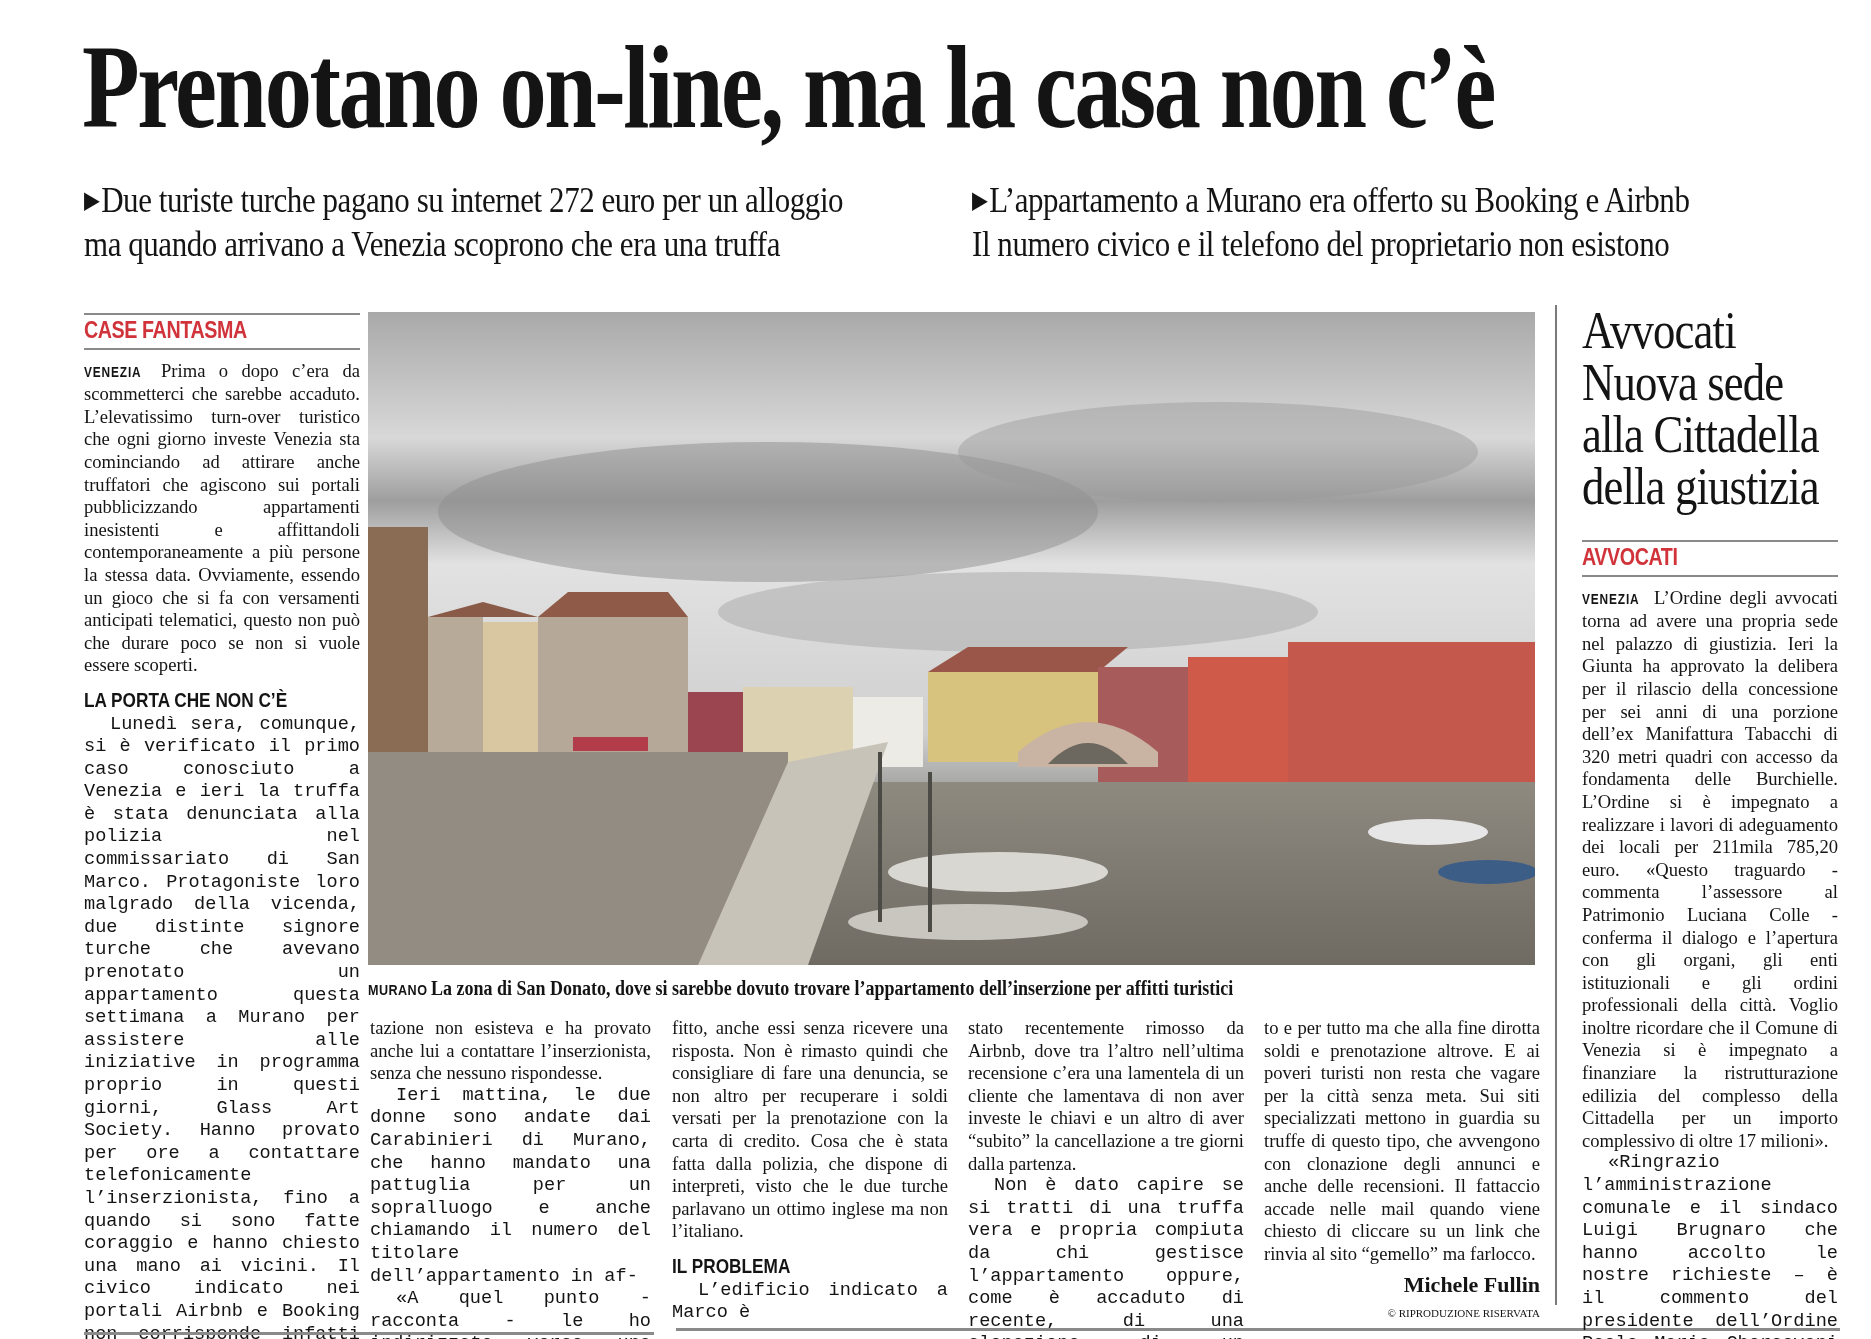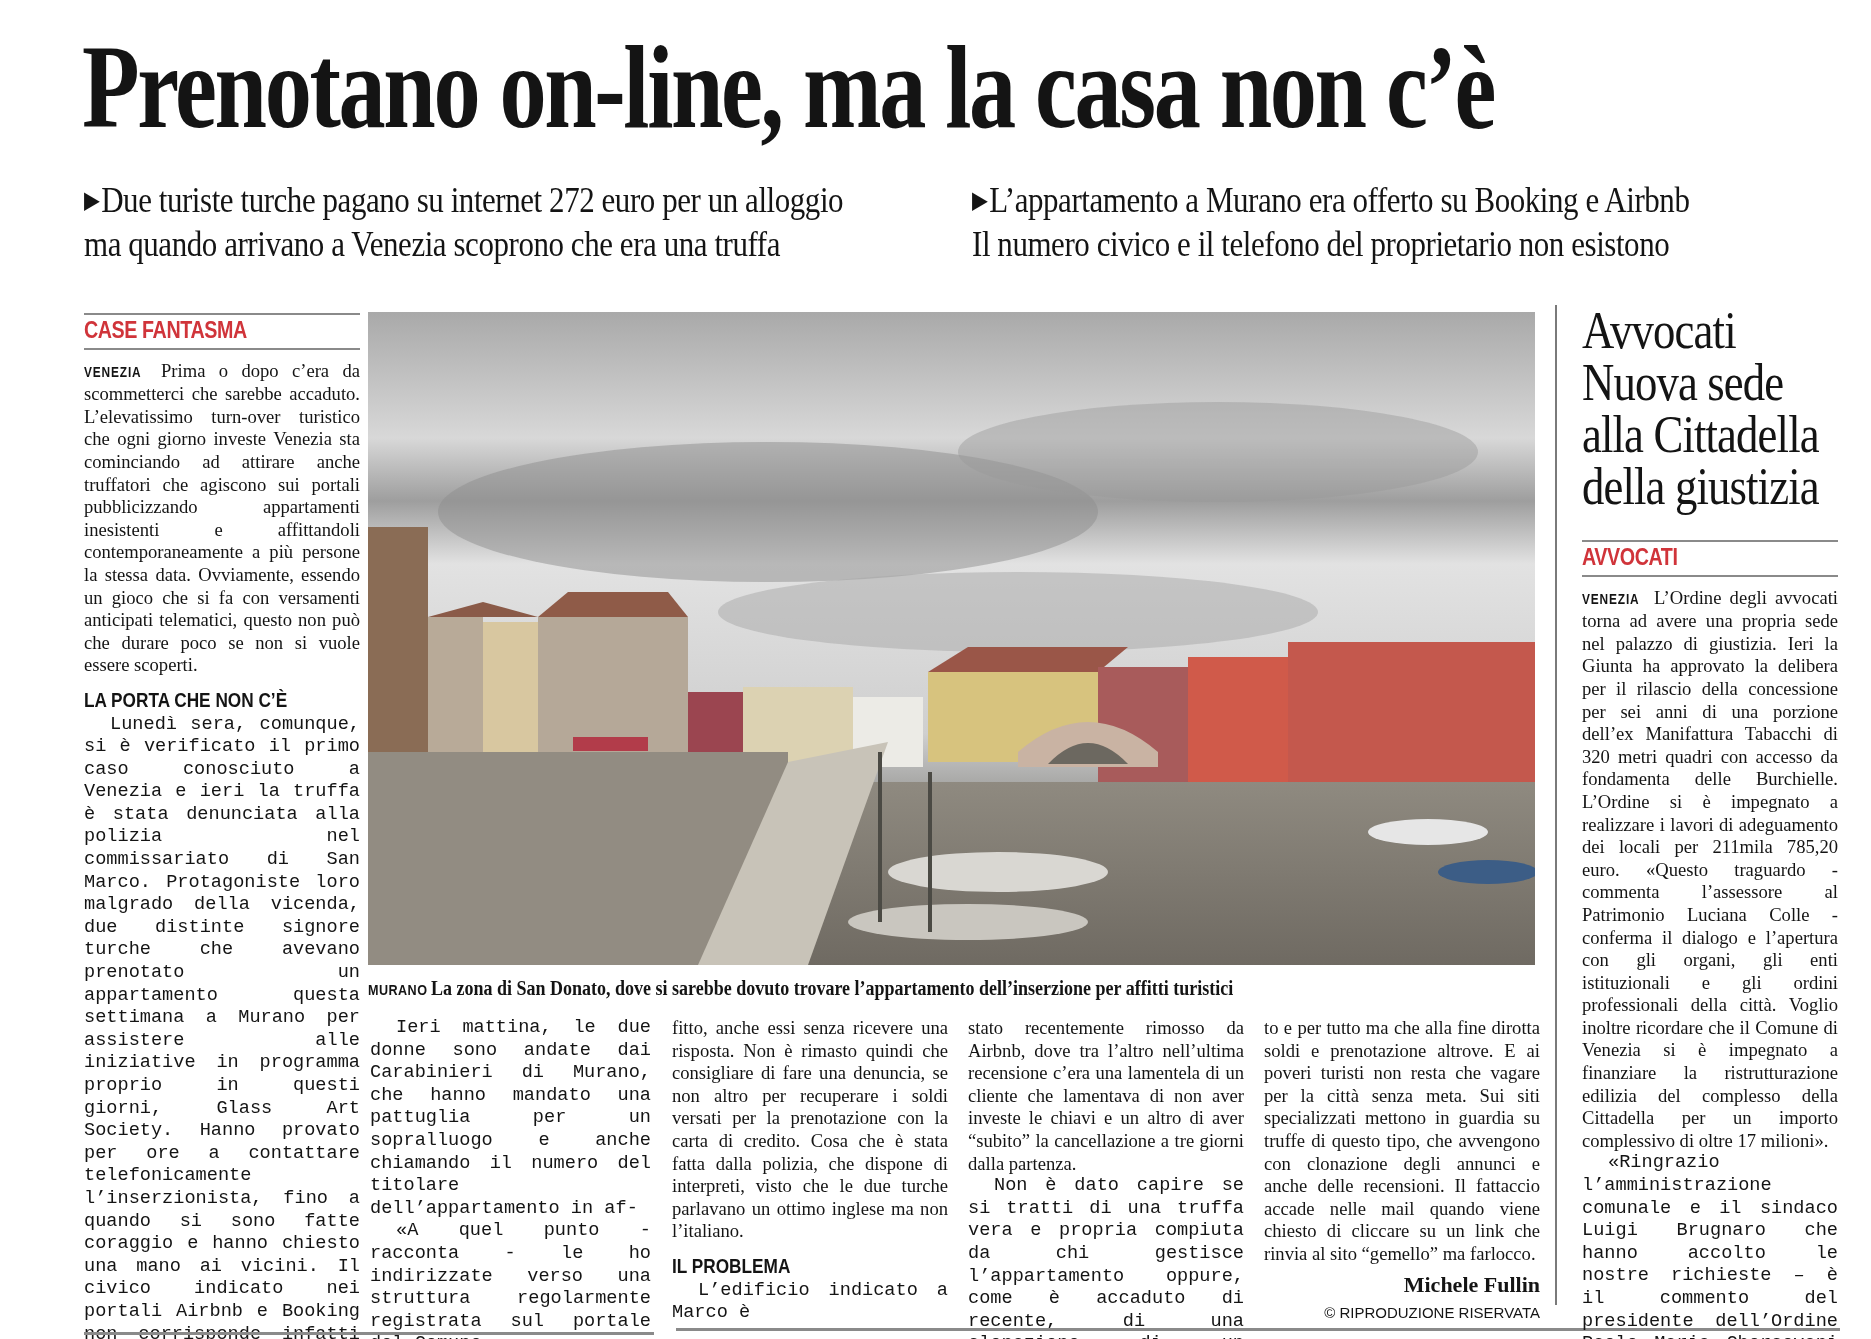--- a/index.html
+++ b/index.html
@@ -126,6 +126,7 @@
 </div>
 
 <div class="col" style="left:370px; top:1017px; width:281px;">
+  <p>tazione non esisteva e ha provato anche lui a contattare l’inserzionista, senza che nessuno rispondesse.</p>
   <p class="ind">Ieri mattina, le due donne sono andate dai Carabinieri di Murano, che hanno mandato una pattuglia per un sopralluogo e anche chiamando il numero del titolare dell’appartamento in af-</p>
   <p class="ind">«A quel punto - racconta - le ho indirizzate verso una struttura regolarmente registrata sul portale del Comune».</p>
 </div>

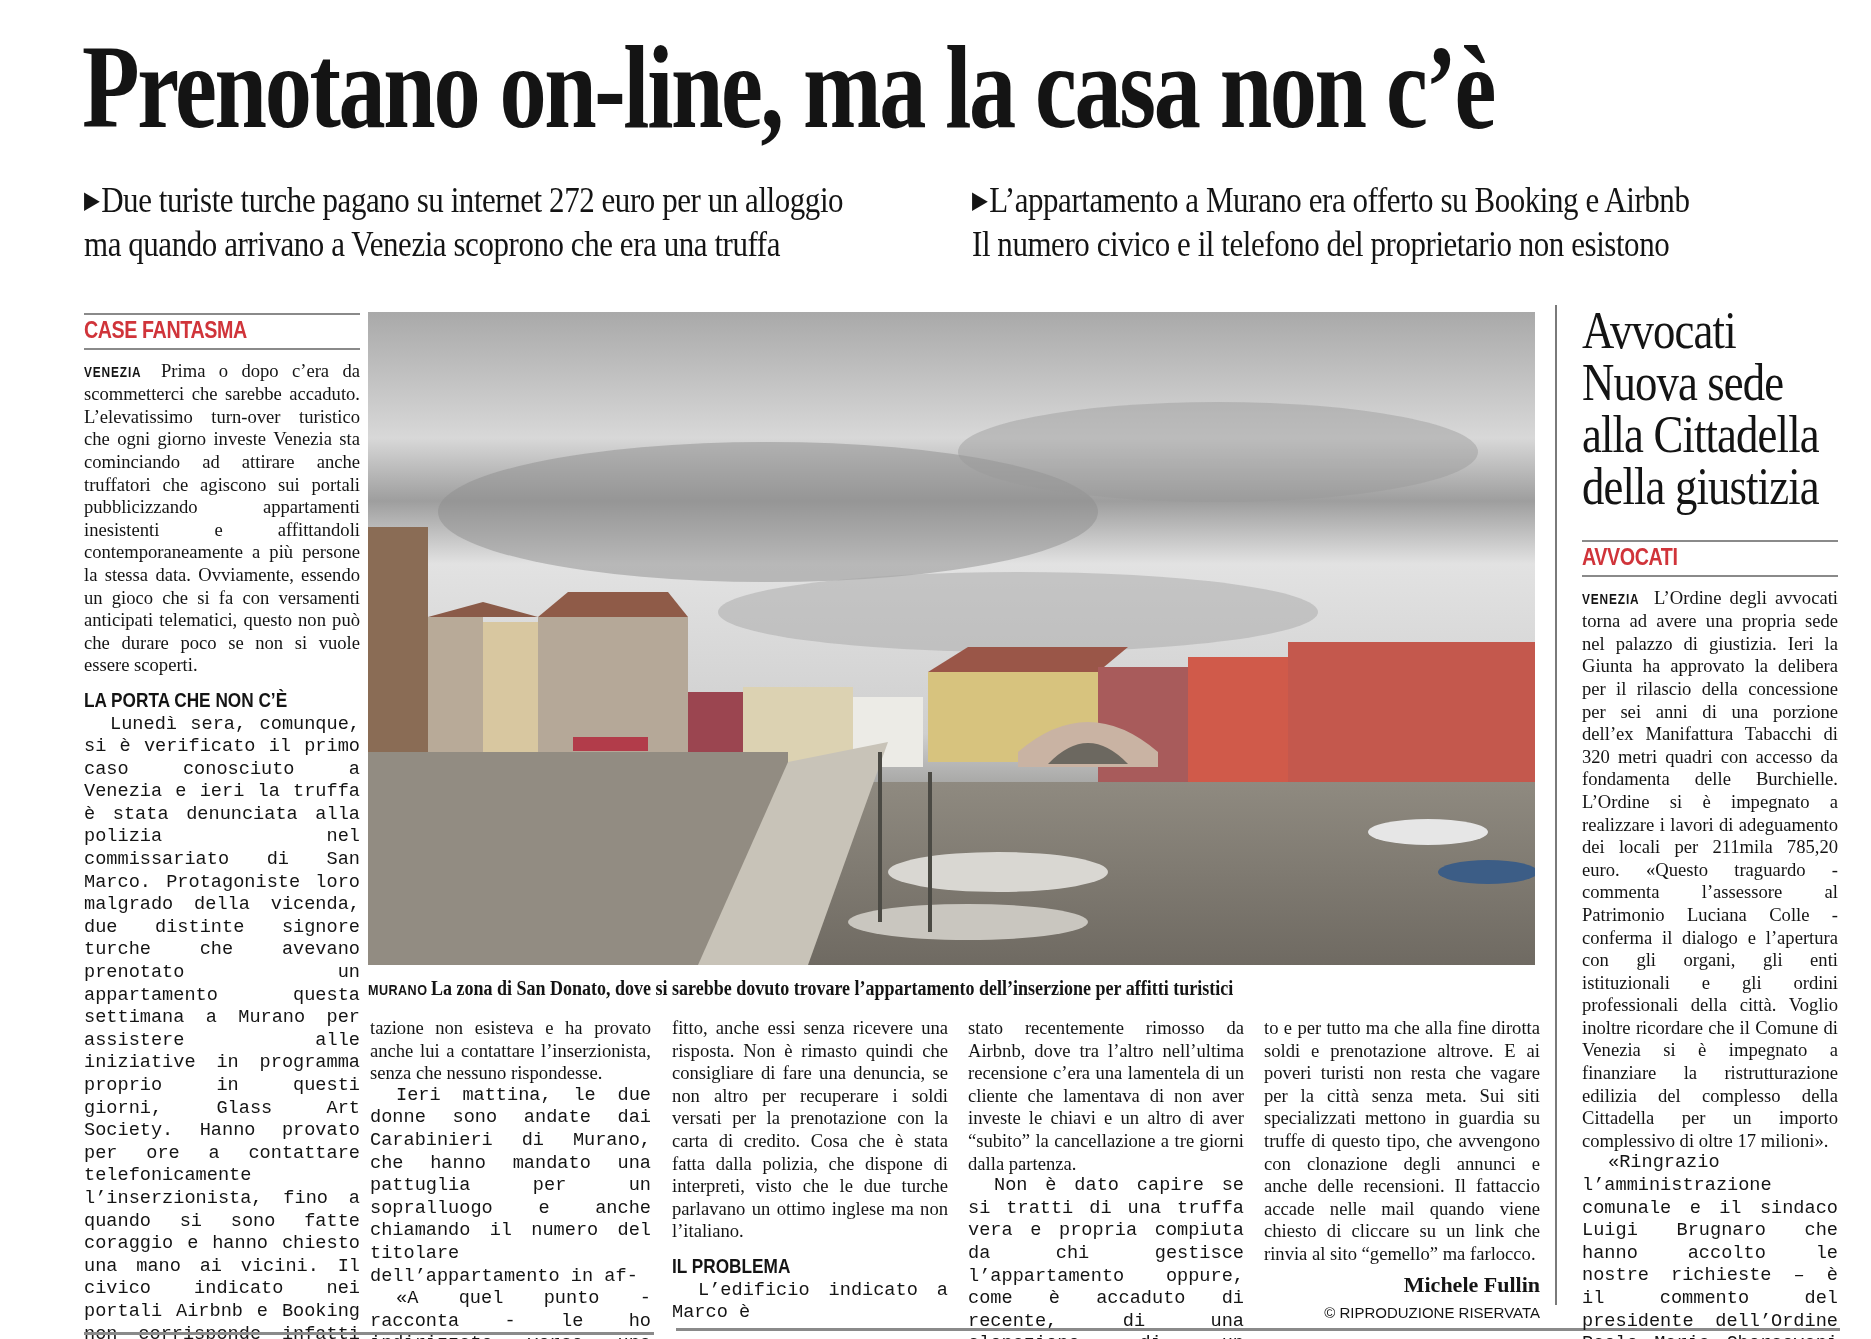--- a/index.html
+++ b/index.html
@@ -42,7 +42,7 @@
   .side-title { position: absolute; left: 1582px; top: 305px; font-size: 52px; line-height: 52px; letter-spacing: -1px;
                 transform: scaleX(0.86); transform-origin: left top; white-space: nowrap; }
   .byline { text-align: right; font-weight: 700; font-size: 22px; margin-top: 8px; }
-  .copyright { text-align: right; font-family: Liberation Sans, sans-serif; font-size: 15px; margin-top: 6px; letter-spacing: 0; }
+  .copyright { text-align: right; font-family: Liberation Serif, serif; font-size: 11px; margin-top: 6px; letter-spacing: 0; }
 </style>
 </head>
 <body>

